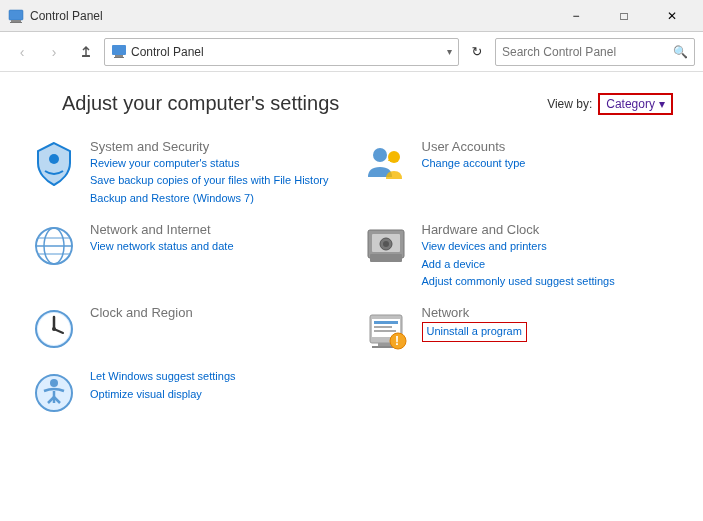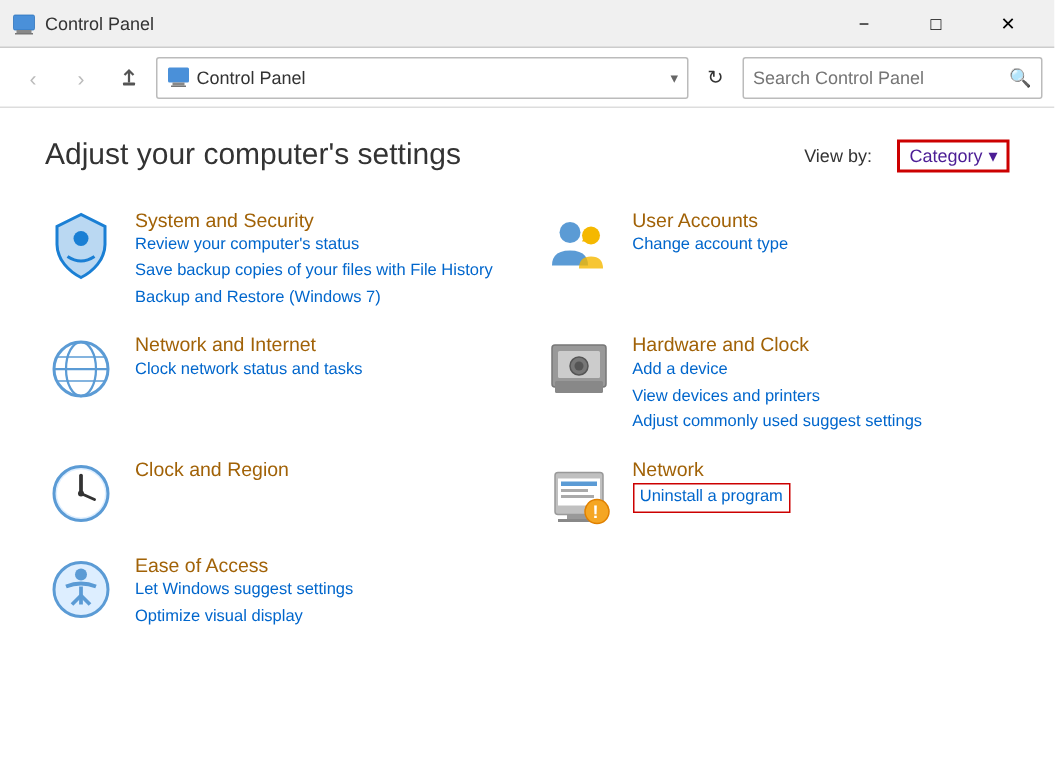--- a/index.html
+++ b/index.html
@@ -164,6 +164,7 @@
       font-size: 20px;
       color: #333;
       font-weight: 400;
+      margin-left: 32px;
     }
     .view-by {
       display: flex;

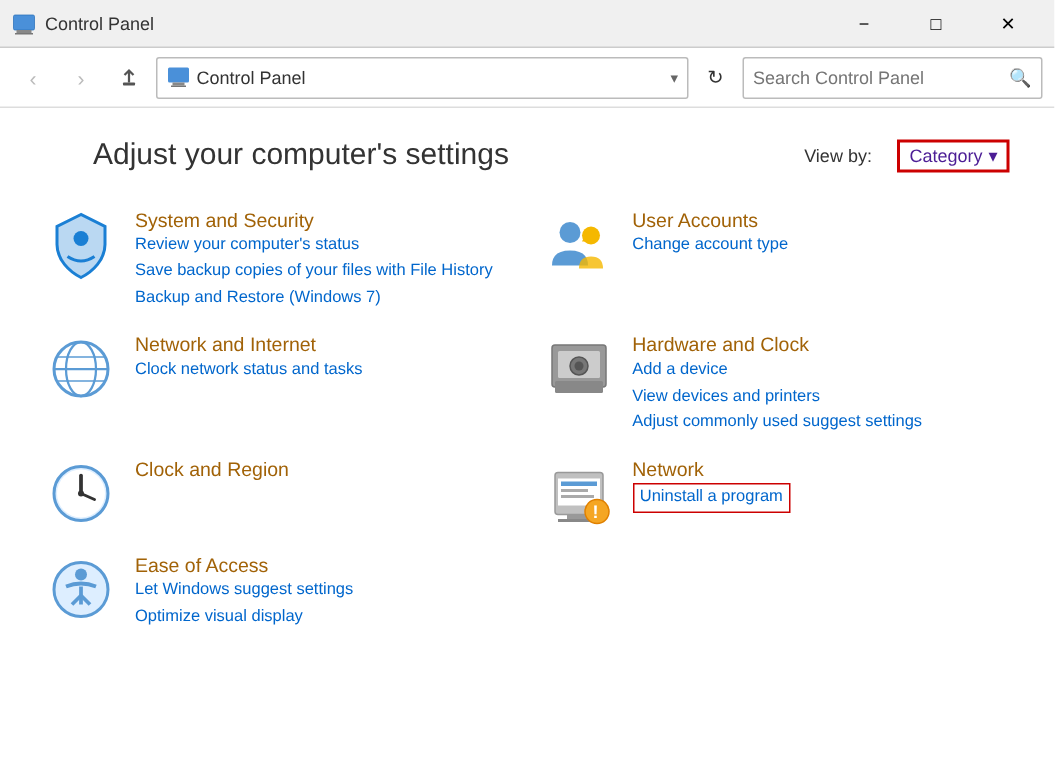--- a/index.html
+++ b/index.html
@@ -169,7 +169,7 @@
     .view-by {
       display: flex;
       align-items: center;
-      gap: 17px;
+      gap: 6px;
       font-size: 12px;
       color: #333;
     }

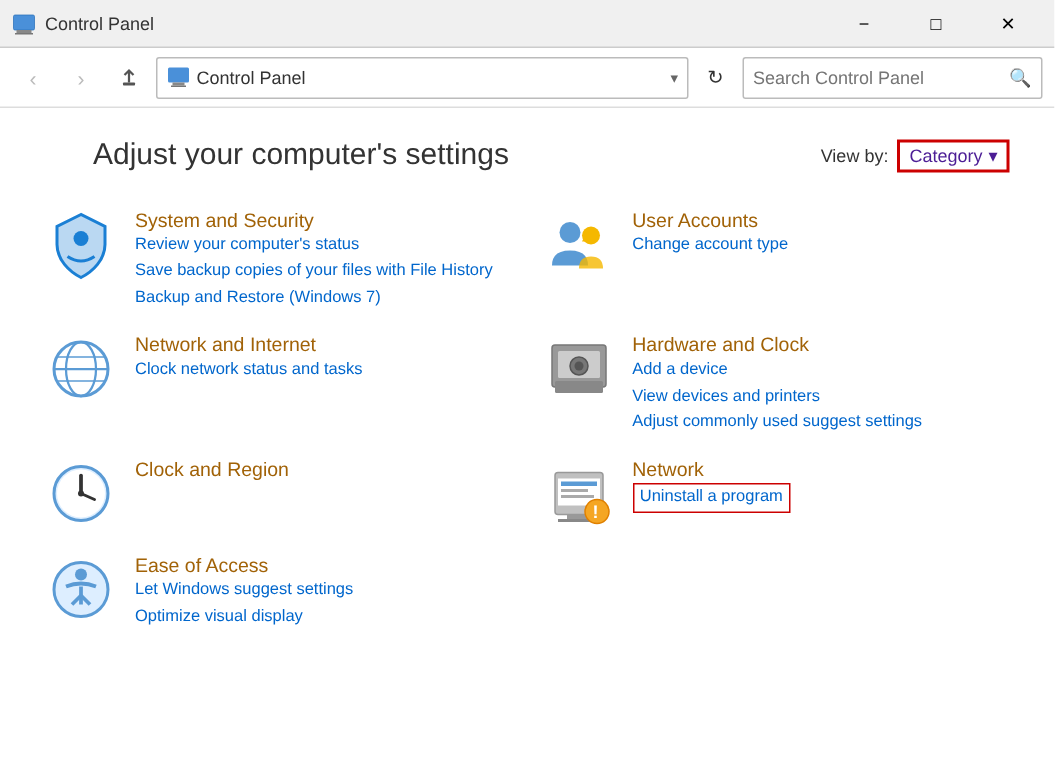--- a/index.html
+++ b/index.html
@@ -215,7 +215,7 @@
     }
     .category-title {
       font-size: 13px;
-      color: #a16207;
+      color: #737373;
       cursor: pointer;
       font-weight: 400;
     }

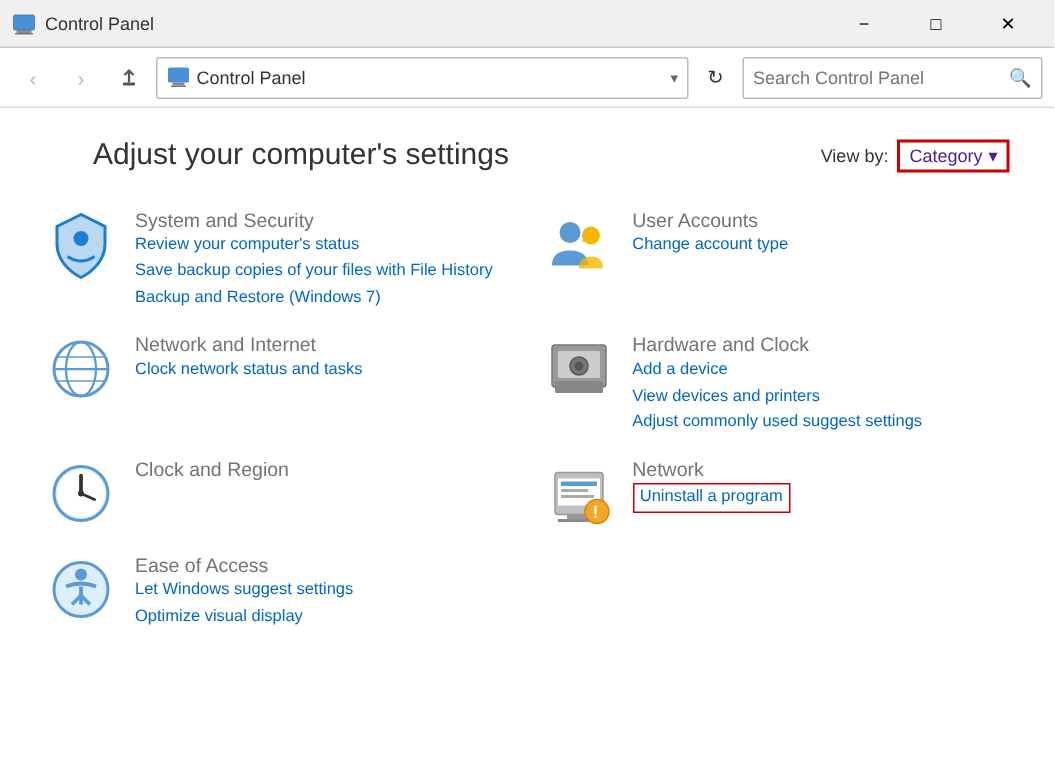--- a/index.html
+++ b/index.html
@@ -339,7 +339,7 @@
       </div>
       <div class="category-text">
         <span class="category-title">Network and Internet</span>
-        <span class="category-link">Clock network status and tasks</span>
+        <span class="category-link">View network status and date</span>
       </div>
     </div>
 

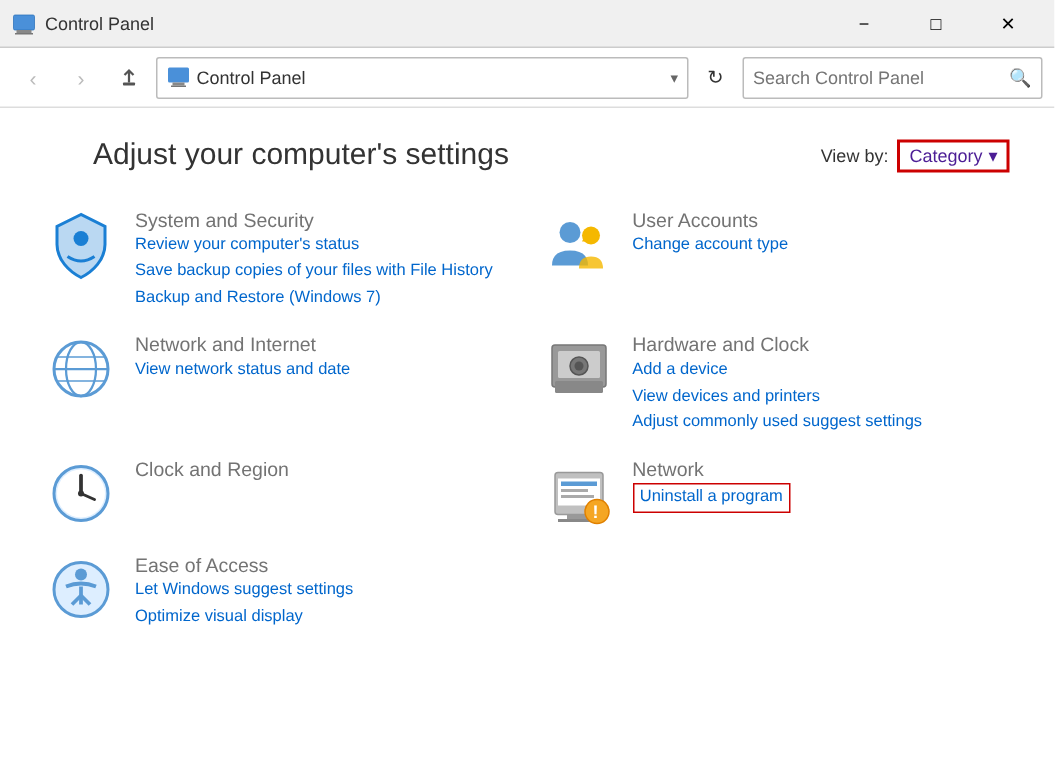--- a/index.html
+++ b/index.html
@@ -358,8 +358,8 @@
       </div>
       <div class="category-text">
         <span class="category-title">Hardware and Clock</span>
+        <span class="category-link">View devices and printers</span>
         <span class="category-link">Add a device</span>
-        <span class="category-link">View devices and printers</span>
         <span class="category-link">Adjust commonly used suggest settings</span>
       </div>
     </div>

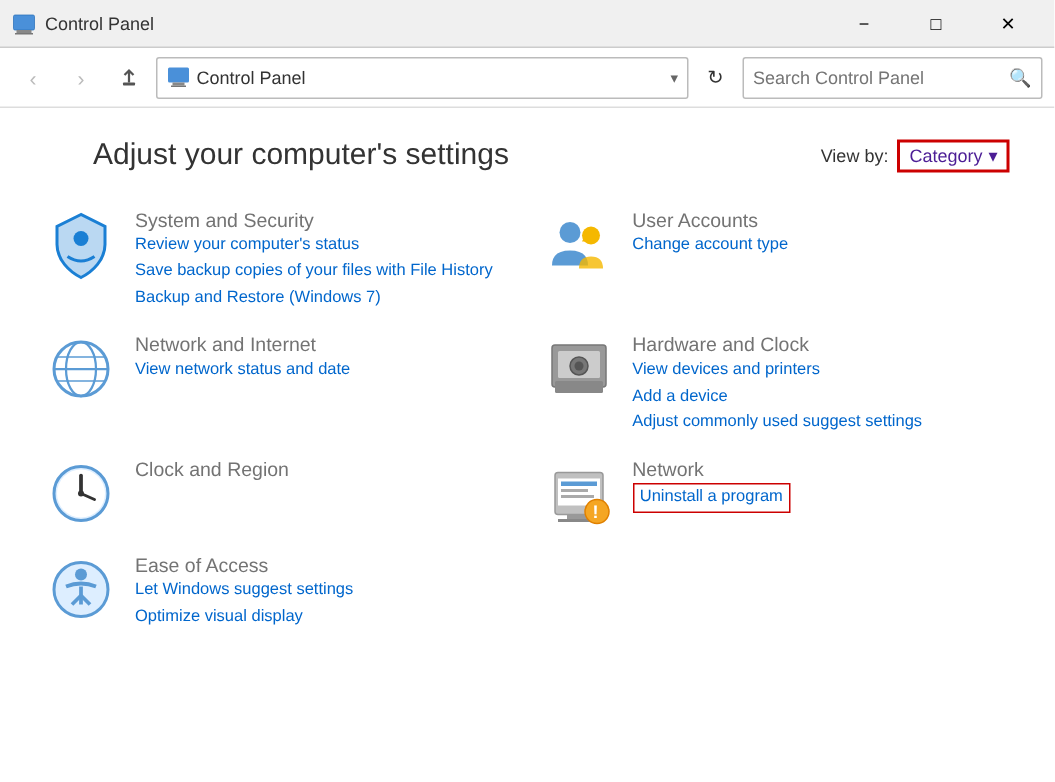--- a/index.html
+++ b/index.html
@@ -411,7 +411,6 @@
         </svg>
       </div>
       <div class="category-text">
-        <span class="category-title">Ease of Access</span>
         <span class="category-link">Let Windows suggest settings</span>
         <span class="category-link">Optimize visual display</span>
       </div>

